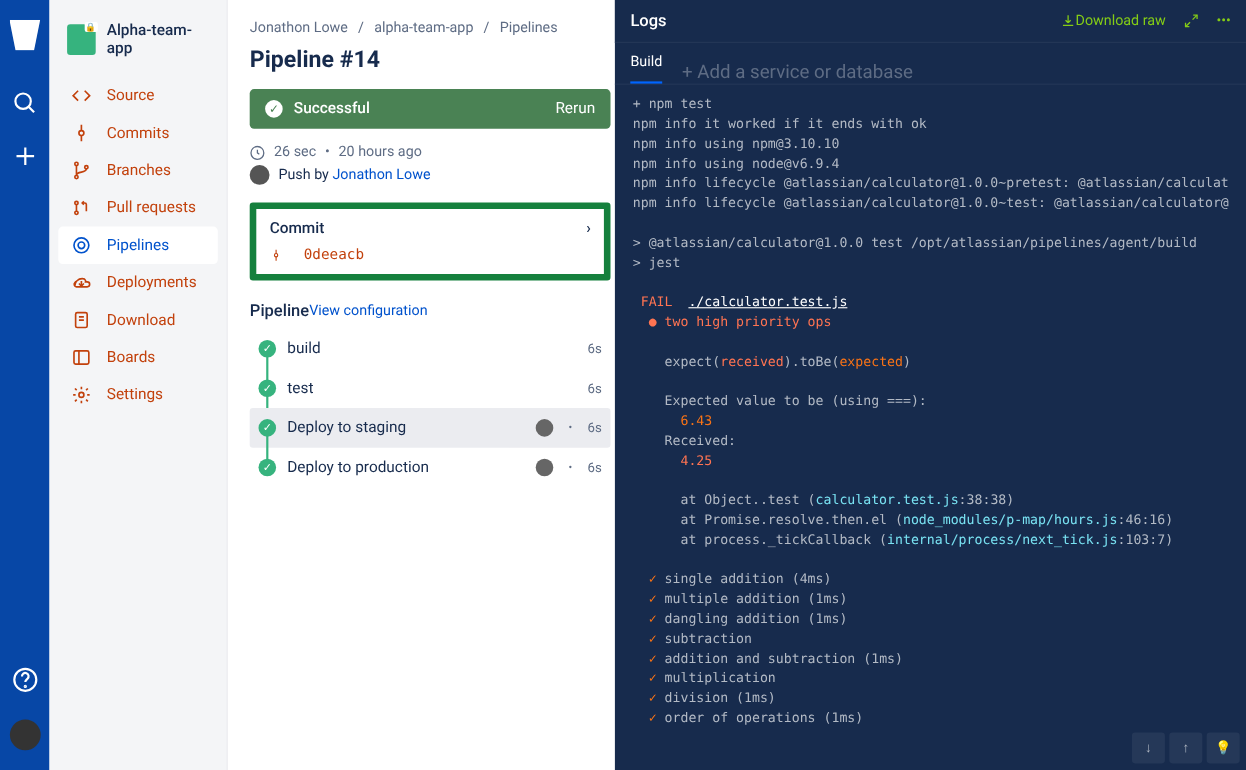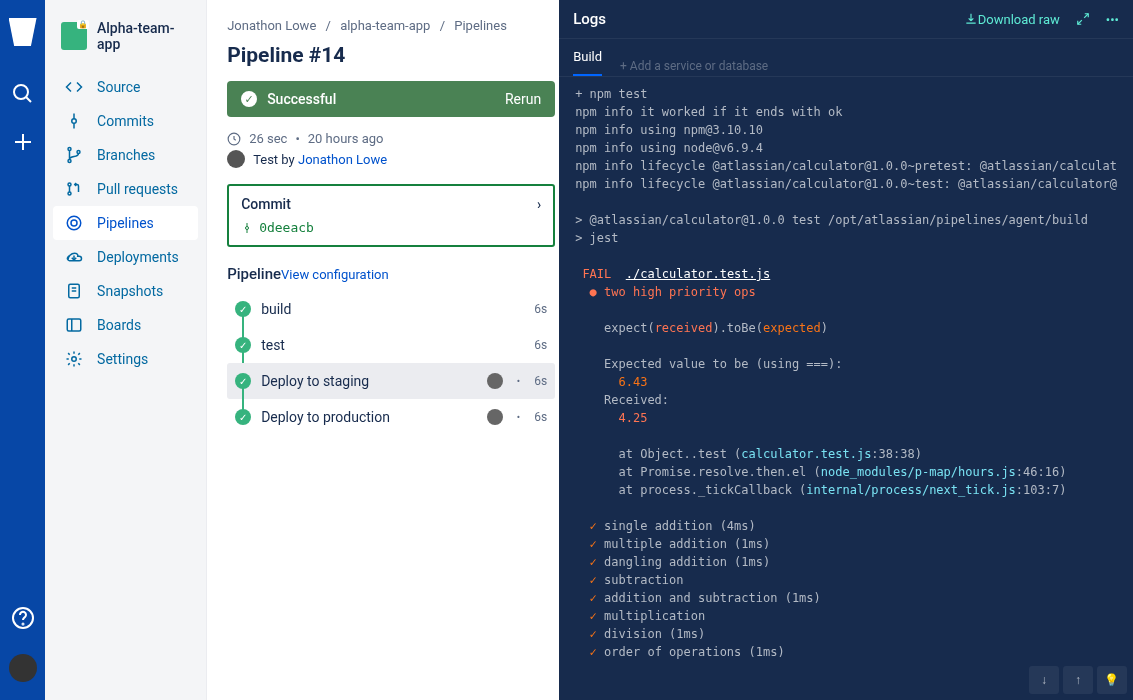--- a/index.html
+++ b/index.html
@@ -58,7 +58,7 @@
 .logs { flex:1; background:#172B4D; color:#B3BAC5; display:flex; flex-direction:column; font-size:12px; }
 .logs-head { background:#172B4D; display:flex; align-items:center; padding:10px 14px; border-bottom:1px solid #253858; }
 .logs-head h3 { color:#fff; font-size:15px; font-weight:500; flex:1; }
-.logs-action { color:#5eead4; font-size:13px; margin-left:16px; cursor:pointer; display:flex; align-items:center; gap:0; }
+.logs-action { color:#84cc16; font-size:13px; margin-left:16px; cursor:pointer; display:flex; align-items:center; gap:0; }
 .logs-tabs { display:flex; align-items:center; padding:0 14px; border-bottom:1px solid #253858; }
 .logs-tab { padding:10px 0; margin-right:18px; color:#fff; font-size:13px; border-bottom:2px solid #0065FF; }
 .logs-add { color:#5E6C84; font-size:12px; cursor:pointer;margin-top:16px; }

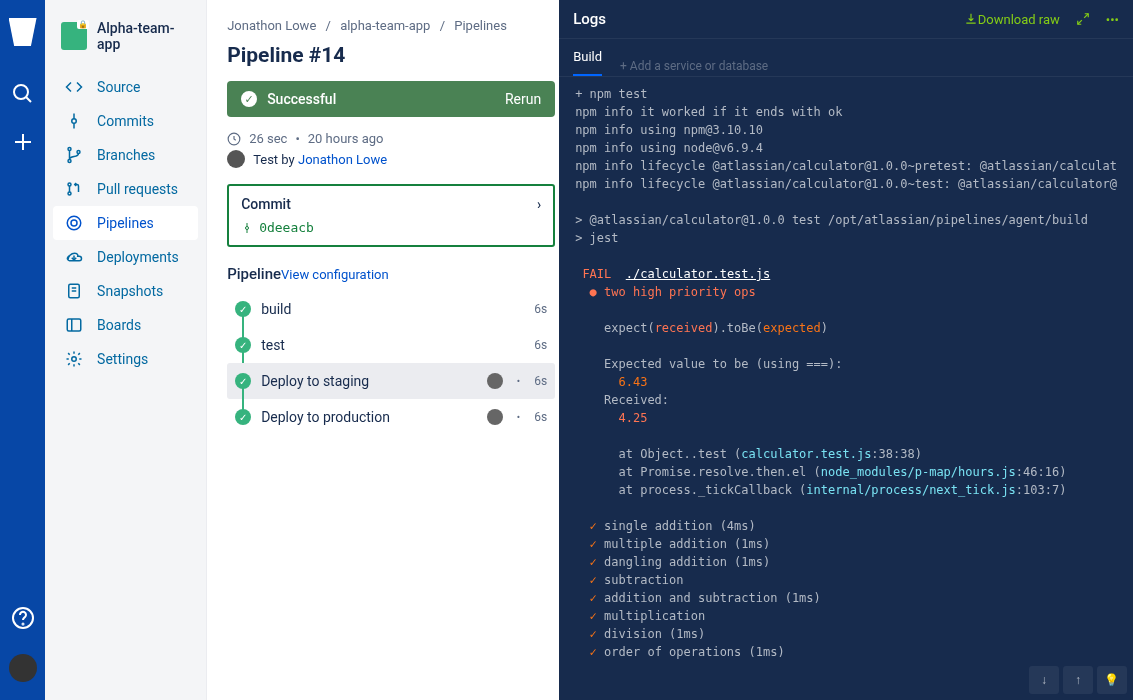--- a/index.html
+++ b/index.html
@@ -61,7 +61,7 @@
 .logs-action { color:#84cc16; font-size:13px; margin-left:16px; cursor:pointer; display:flex; align-items:center; gap:0; }
 .logs-tabs { display:flex; align-items:center; padding:0 14px; border-bottom:1px solid #253858; }
 .logs-tab { padding:10px 0; margin-right:18px; color:#fff; font-size:13px; border-bottom:2px solid #0065FF; }
-.logs-add { color:#5E6C84; font-size:12px; cursor:pointer;margin-top:16px; }
+.logs-add { color:#5E6C84; font-size:17px; cursor:pointer;margin-top:16px; }
 .logs-body { flex:1; overflow:auto; padding:8px 16px; font-family: "SFMono-Regular", Consolas, monospace; font-size:12px; line-height:1.5; white-space:pre; }
 .white { color:#fff; }
 .cyan { color:#79E2F2; }

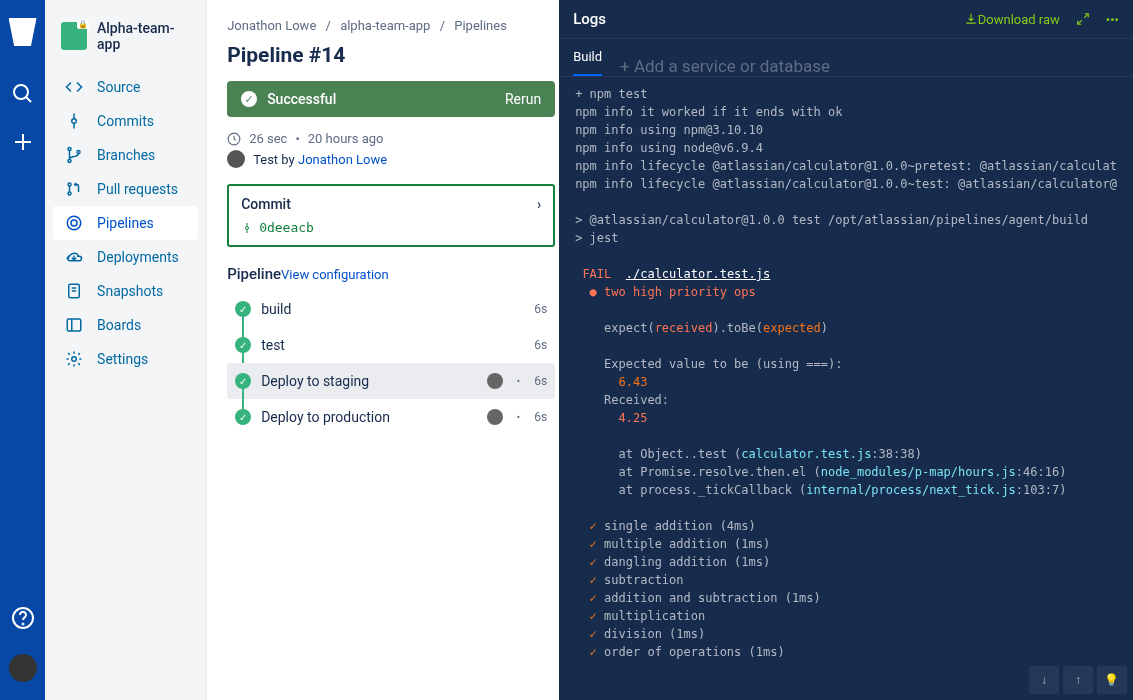--- a/index.html
+++ b/index.html
@@ -18,7 +18,7 @@
 .app-avatar { width: 28px; height: 28px; border-radius:3px; background:#36B37E; position:relative; }
 .app-avatar::after { content:"🔒"; font-size:8px; position:absolute; right:-2px; top:-2px; background:#fff; border-radius:2px; padding:0 1px; }
 .app-title { font-weight:500; }
-.nav-item { display:flex; align-items:center; gap:14px; padding: 8px 12px; border-radius:4px; cursor:pointer; color:#0369a1; }
+.nav-item { display:flex; align-items:center; gap:14px; padding: 8px 12px; border-radius:4px; cursor:pointer; color:#c2410c; }
 .nav-item.active { background:#fff; color:#0052CC; }
 .nav-item svg { width:18px; height:18px; }
 

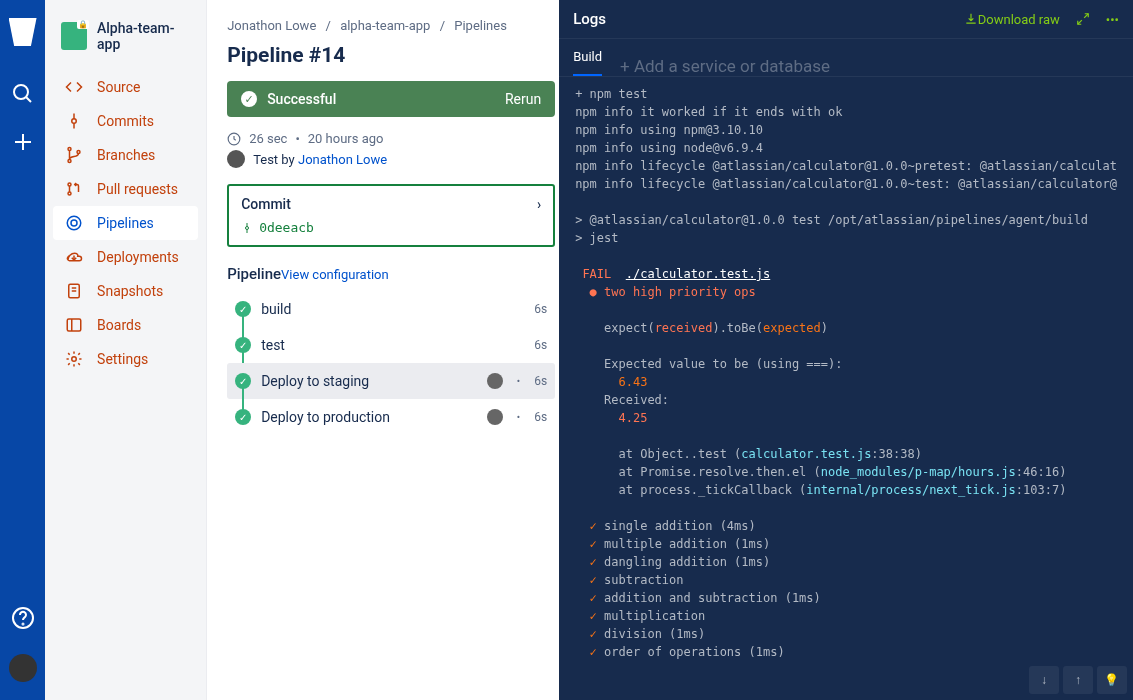--- a/index.html
+++ b/index.html
@@ -208,7 +208,7 @@
   </div>
   <div class="push">
     <div class="mini-av"></div>
-    <span><span>Test by </span><a>Jonathon Lowe</a></span>
+    <span><span>Push by </span><a>Jonathon Lowe</a></span>
   </div>
   <div class="card">
     <div class="card-head">

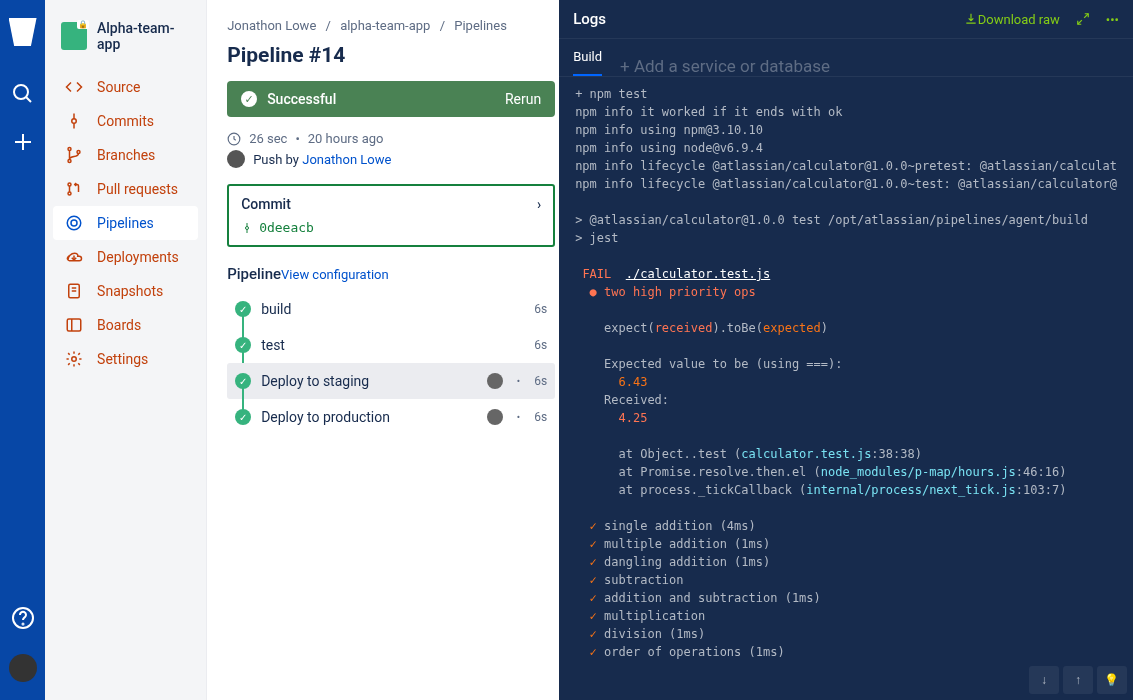--- a/index.html
+++ b/index.html
@@ -36,7 +36,7 @@
 .push { display:flex; align-items:center; gap:8px; font-size:13px; margin-bottom:16px; }
 .push a { color:#0052CC; text-decoration:none; }
 .mini-av { width:18px; height:18px; border-radius:50%; background:#555; }
-.card { border:2px solid #15803d; border-radius:3px; padding:10px 12px; margin-bottom:18px; }
+.card { border:6px solid #15803d; border-radius:3px; padding:10px 12px; margin-bottom:18px; }
 .card-head { display:flex; justify-content:space-between; align-items:center; margin-bottom:8px; font-weight:500; }
 .commitlink { color:#15803d; font-family:monospace; font-size:13px; display:flex; align-items:center; gap:6px; }
 .section-row { display:flex; align-items:center; margin-bottom:8px; }

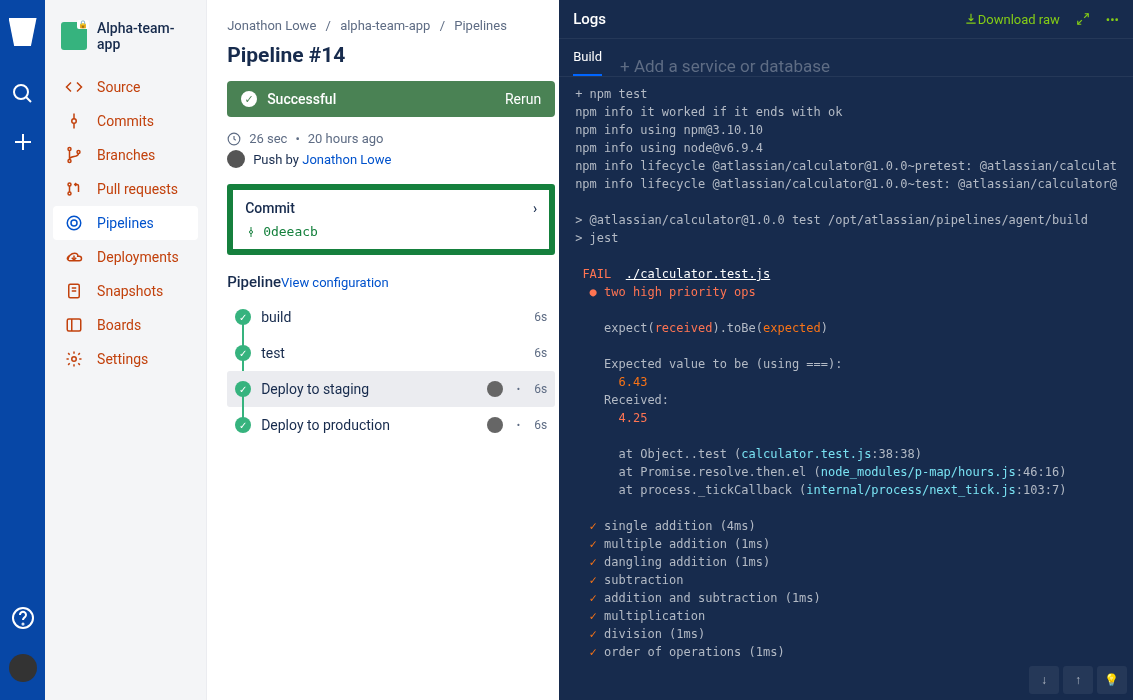--- a/index.html
+++ b/index.html
@@ -38,7 +38,7 @@
 .mini-av { width:18px; height:18px; border-radius:50%; background:#555; }
 .card { border:6px solid #15803d; border-radius:3px; padding:10px 12px; margin-bottom:18px; }
 .card-head { display:flex; justify-content:space-between; align-items:center; margin-bottom:8px; font-weight:500; }
-.commitlink { color:#15803d; font-family:monospace; font-size:13px; display:flex; align-items:center; gap:6px; }
+.commitlink { color:#c2410c; font-family:monospace; font-size:13px; display:flex; align-items:center; gap:19px; }
 .section-row { display:flex; align-items:center; margin-bottom:8px; }
 .section-row h2 { font-size:15px; font-weight:500; }
 .viewconf { color:#0052CC; font-size:13px; cursor:pointer; }

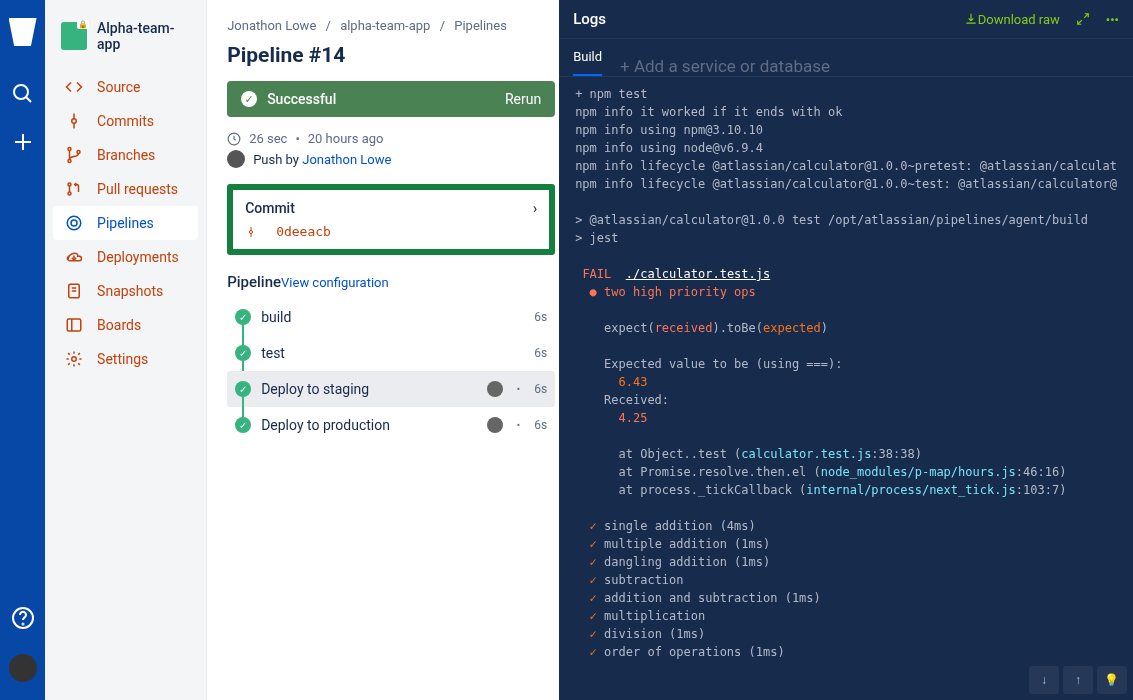--- a/index.html
+++ b/index.html
@@ -162,7 +162,7 @@
           <line x1="9" y1="8" x2="15" y2="8"></line>
           <line x1="9" y1="12" x2="15" y2="12"></line>
         </svg>
-        <span>Snapshots</span>
+        <span>Download</span>
       </div>
       <div class="nav-item">
         <svg viewBox="0 0 24 24">

